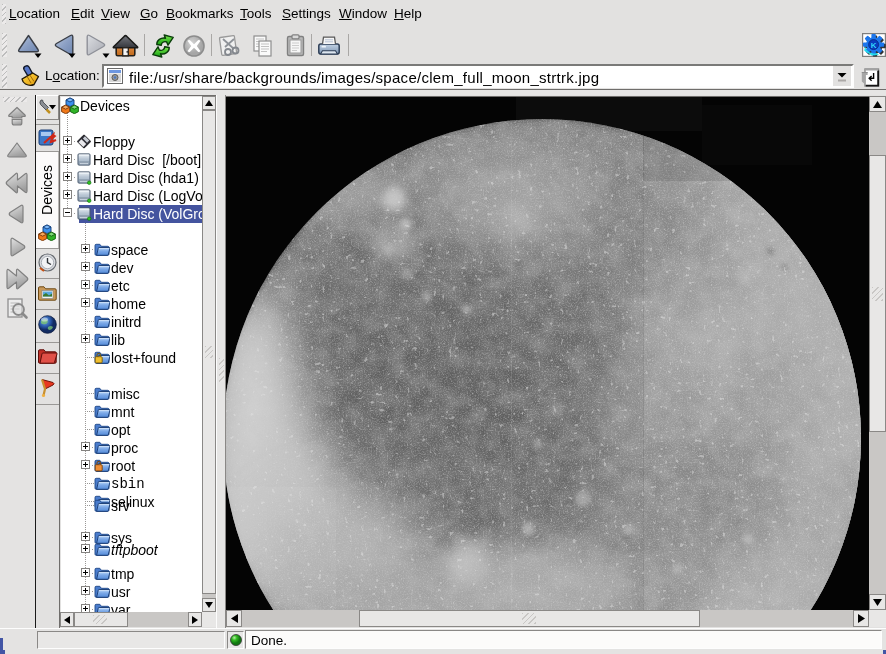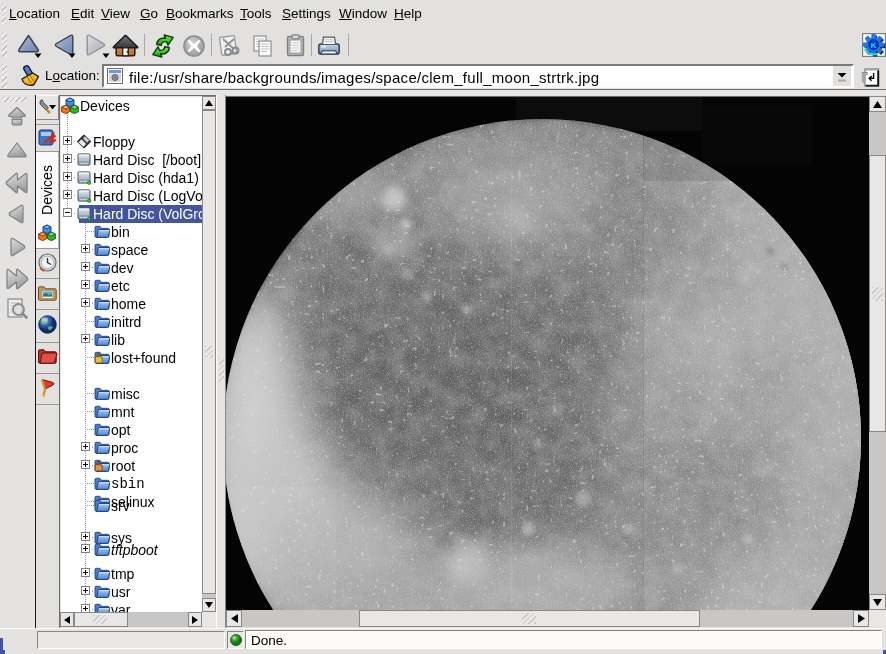--- a/index.html
+++ b/index.html
@@ -483,13 +483,6 @@
             <use href="#shddm"></use>
           </svg>
           <span class="lbl" style="left:32px;color:#fff;">Hard Disc (VolGrou</span>
-        </div>
-<div class="trow" style="top:126px;">
-          <div class="doth" style="left:24px;top:8px;width:9px;"></div>
-          <svg style="position:absolute;left:33px;top:0px;" width="16" height="17">
-            <use href="#sfolder"></use>
-          </svg>
-          <span class="lbl" style="left:50px;">bin</span>
         </div>
 <div class="trow" style="top:144px;">
           <div class="doth" style="left:31px;top:8px;width:2px;"></div>

